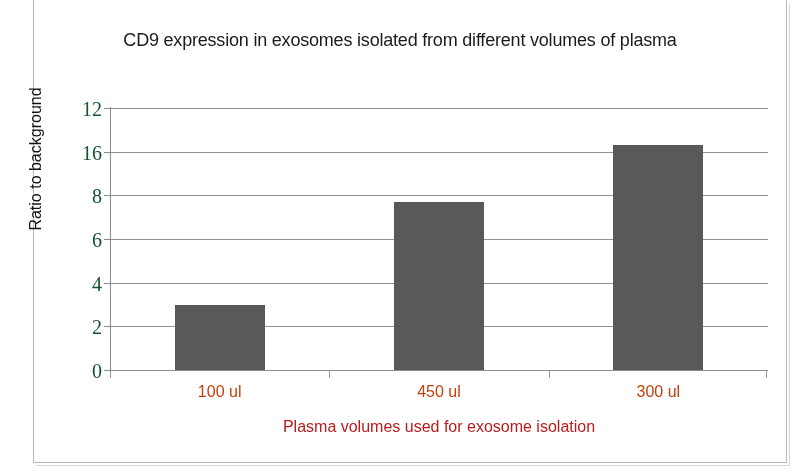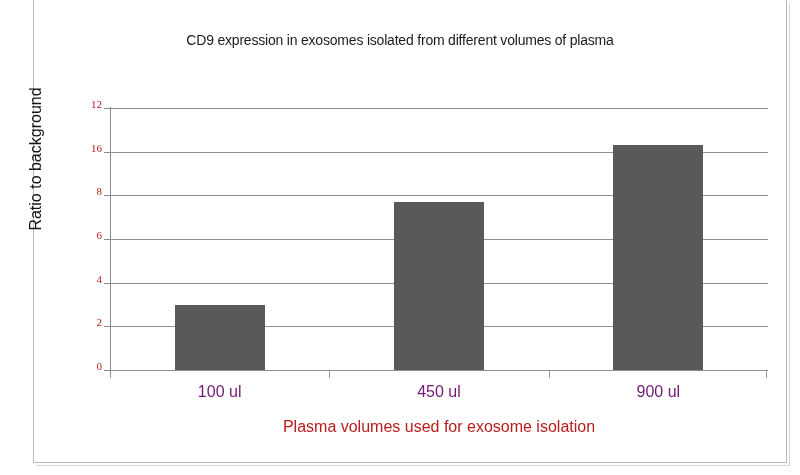--- a/index.html
+++ b/index.html
@@ -47,7 +47,7 @@
     top: 26px;
     width: 620px;
     text-align: center;
-    font-size: 14px;
+    font-size: 18px;
     line-height: 28px;
     color: #1b1b1b;
     font-family: "Liberation Sans", sans-serif;

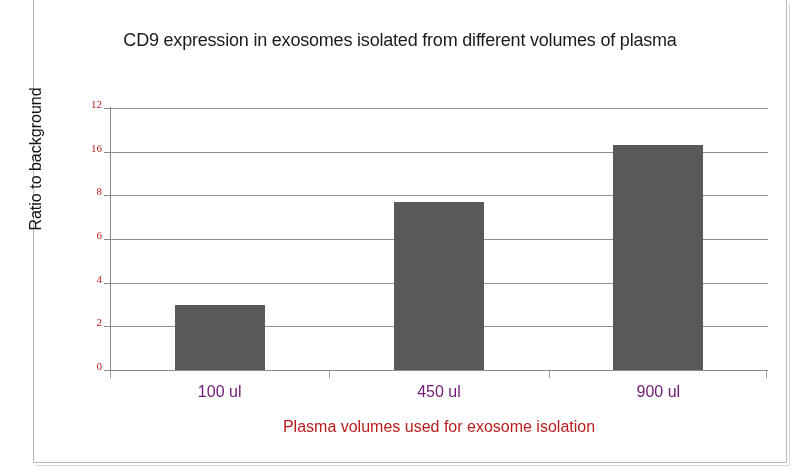--- a/index.html
+++ b/index.html
@@ -125,8 +125,8 @@
     right: 0;
     width: 38px;
     text-align: right;
-    font-size: 11px;
-    color: #b91c1c;
+    font-size: 20px;
+    color: #14532d;
     font-family: "Liberation Serif", serif;
     transform: translateY(-10px);
   }

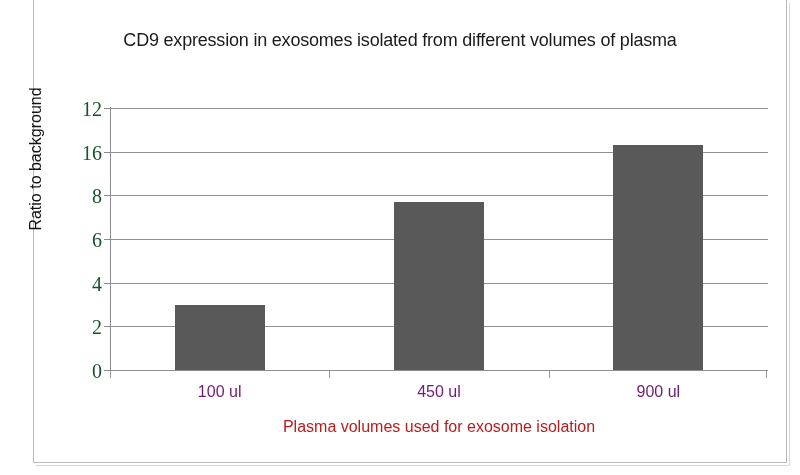--- a/index.html
+++ b/index.html
@@ -177,7 +177,7 @@
     top: 0;
     text-align: center;
     font-size: 16px;
-    color: #701a75;
+    color: #c2410c;
     font-family: "Liberation Sans", sans-serif;
     font-stretch: condensed;
     white-space: nowrap;

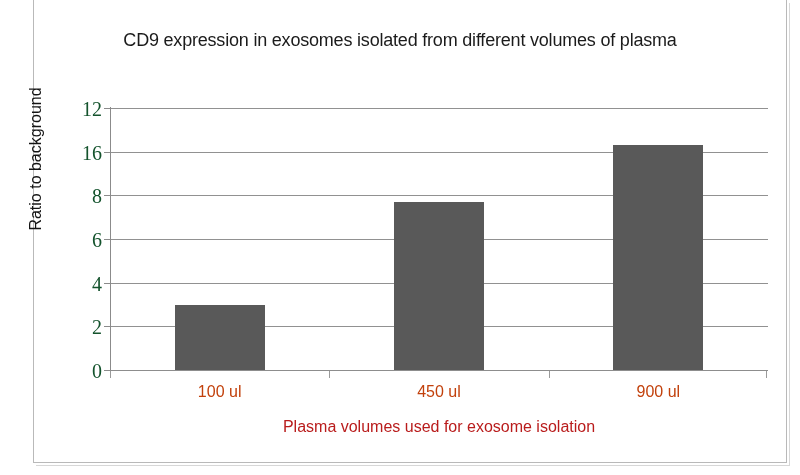--- a/index.html
+++ b/index.html
@@ -257,7 +257,7 @@
 
   <div class="xlabel" style="left: 109.667px;">100 ul</div>
       <div class="xlabel" style="left: 329px;">450 ul</div>
-      <div class="xlabel" style="left: 548.333px;">900 ul</div>
+      <div class="xlabel" style="left: 548.333px;">300 ul</div>
     </div>
 
   <div id="x-axis-title">Plasma volumes used for exosome isolation</div>

